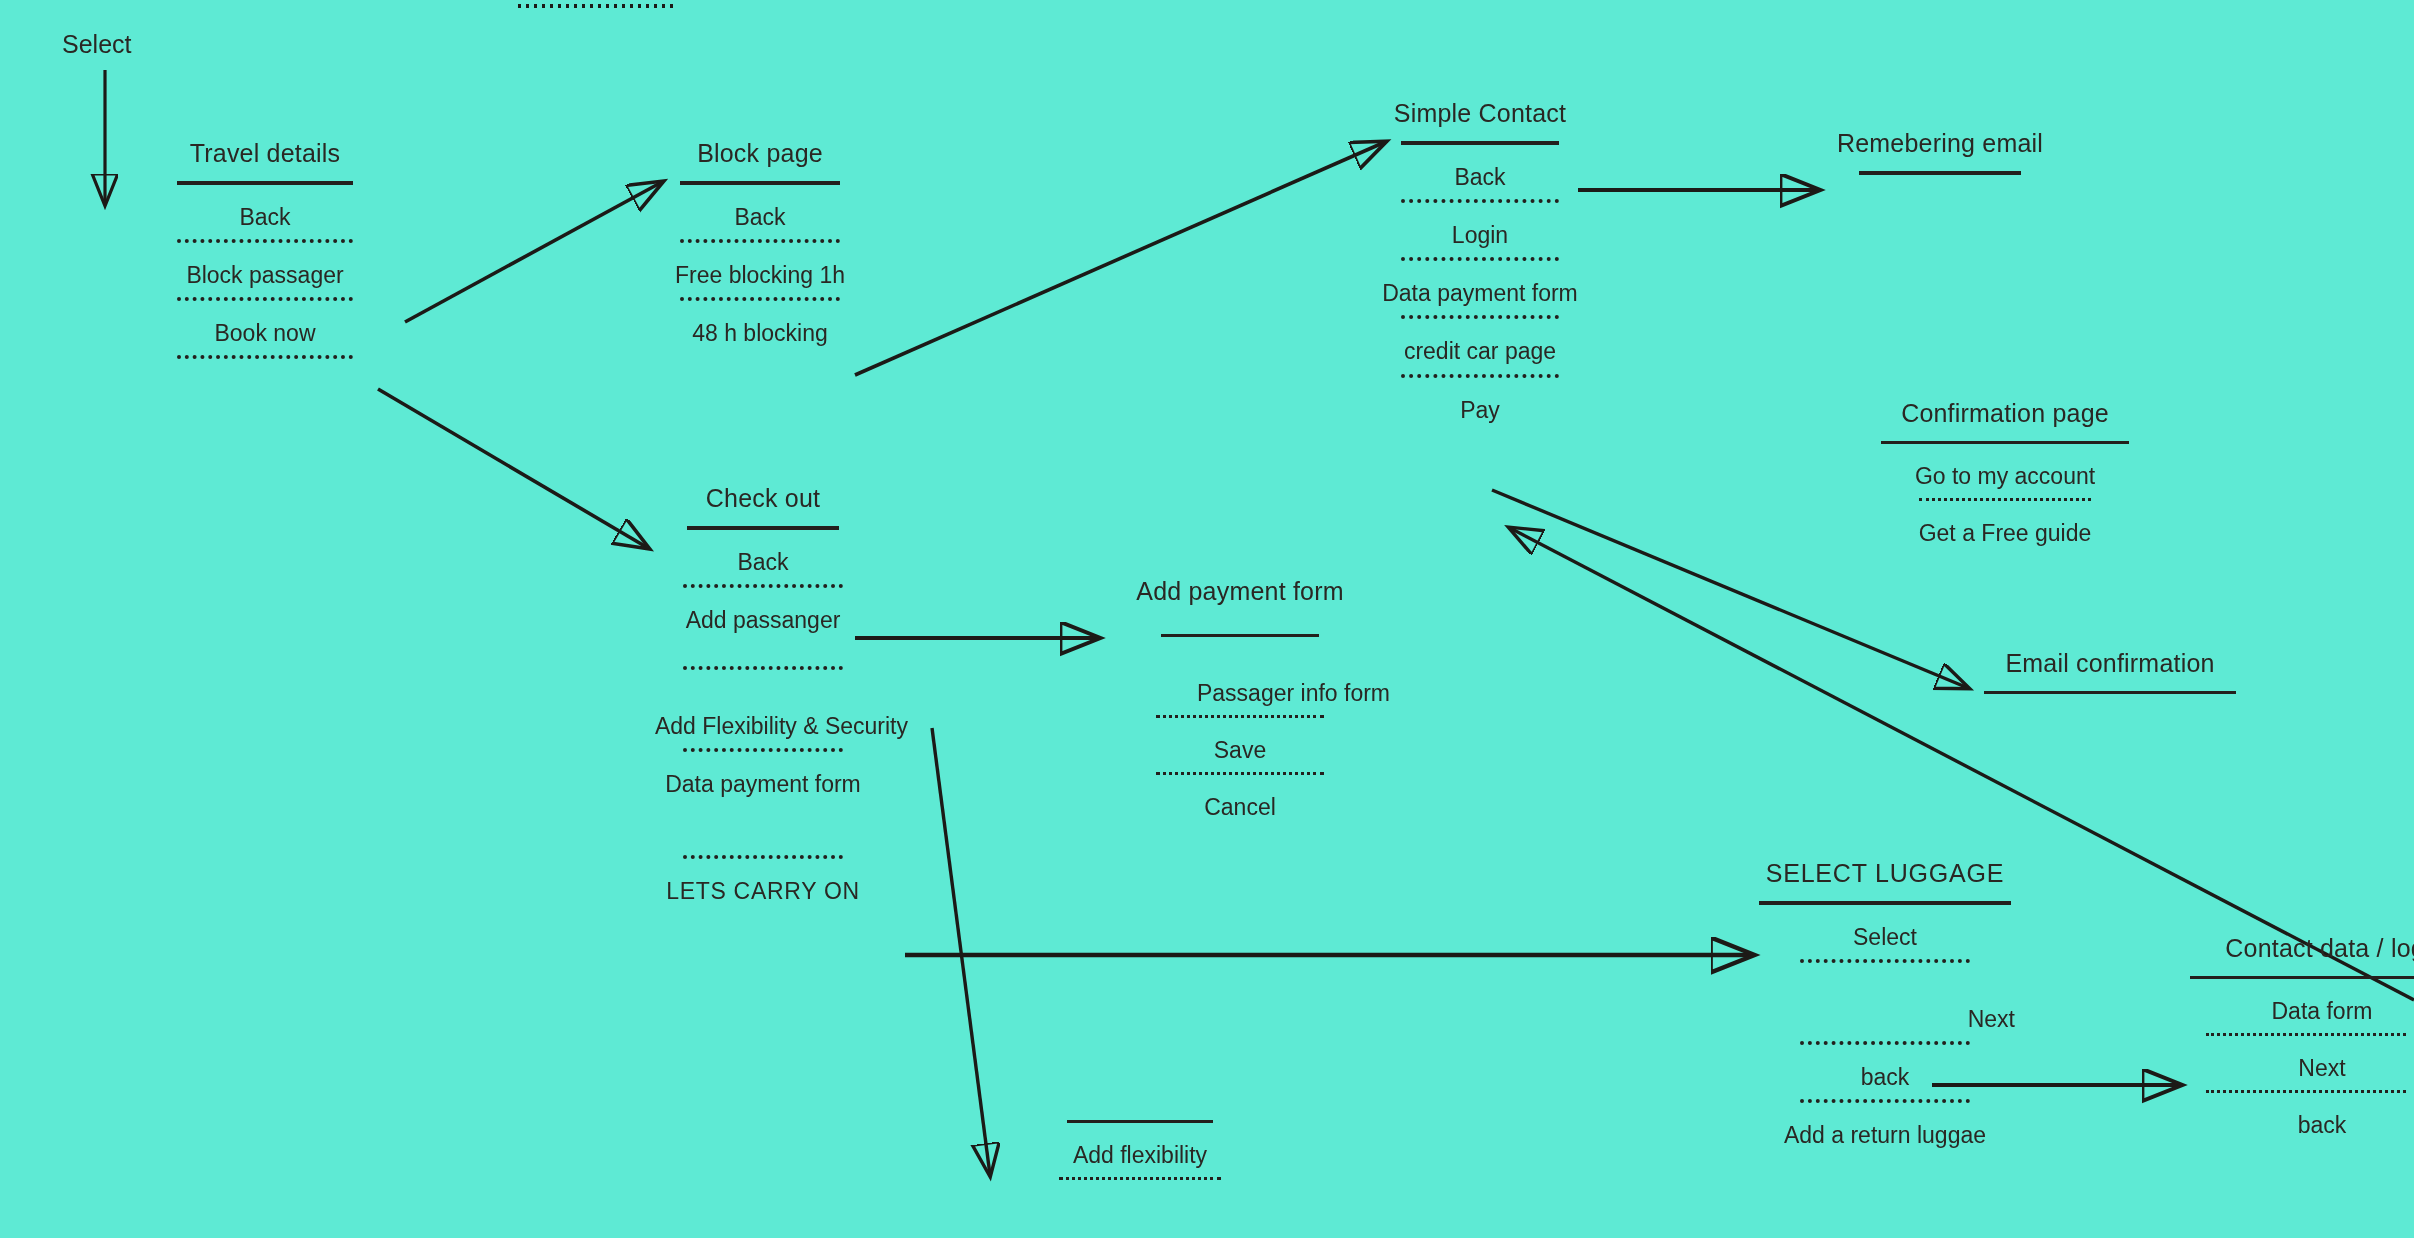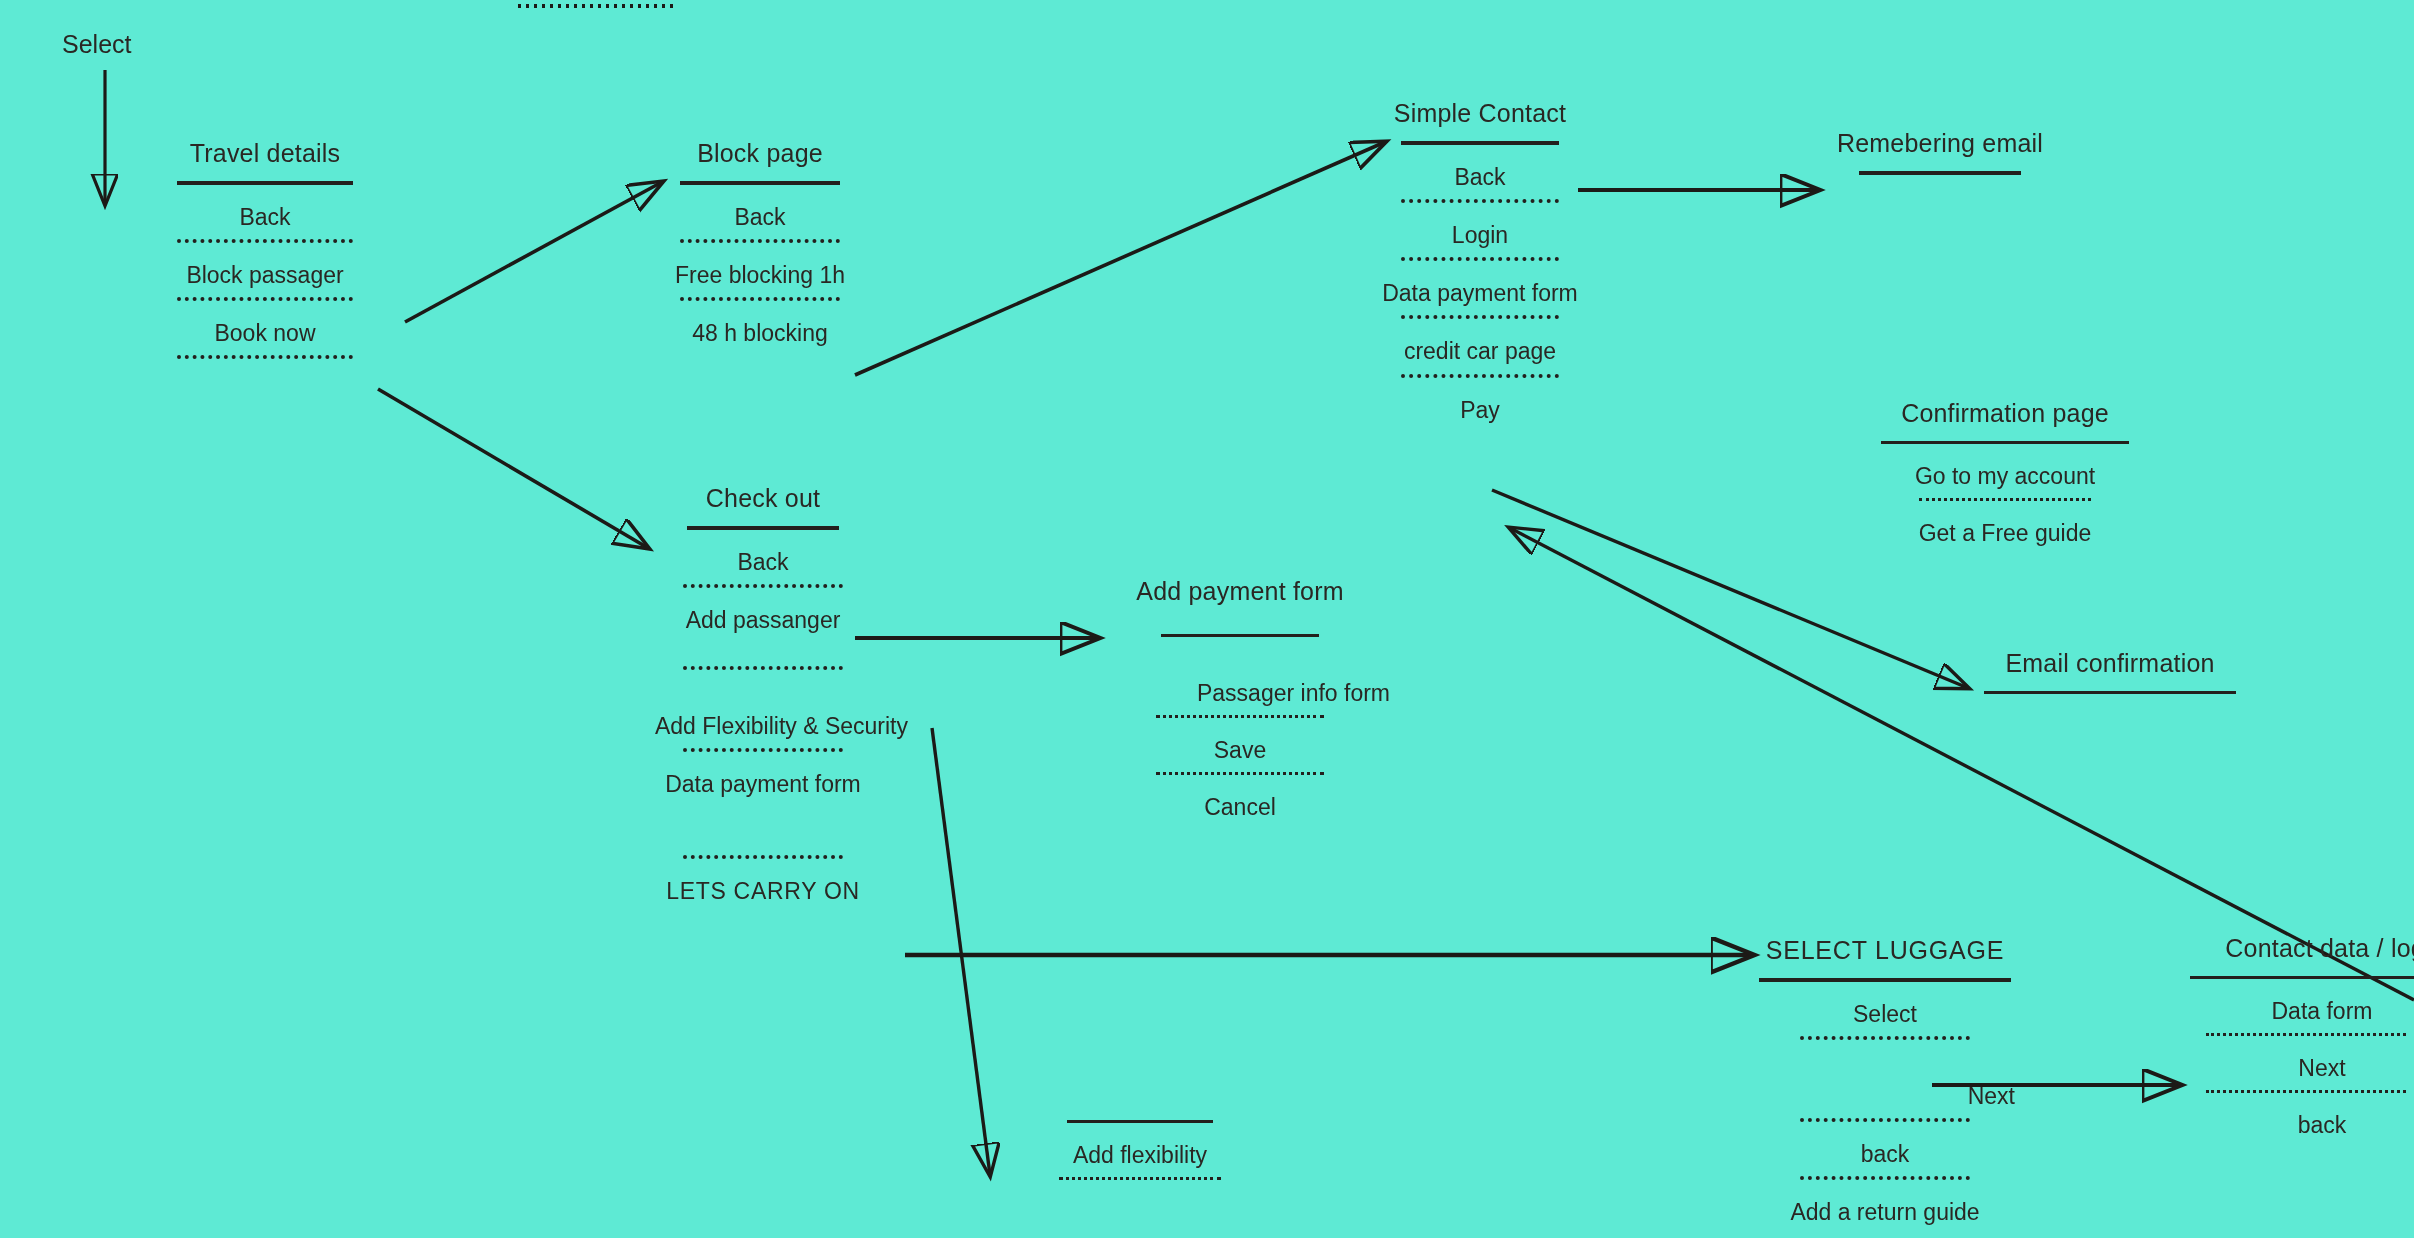--- a/index.html
+++ b/index.html
@@ -190,7 +190,7 @@
     <div class="rule-dotted" style="width:162px; border-top-width:3px;"></div>
   </div>
 
-  <div class="group" style="left:1755px; top:937px; width:260px;">
+  <div class="group" style="left:1755px; top:860px; width:260px;">
     <div class="grp-title caps">SELECT LUGGAGE</div>
     <div class="rule-solid" style="width:252px;"></div>
     <div class="item">Select</div>

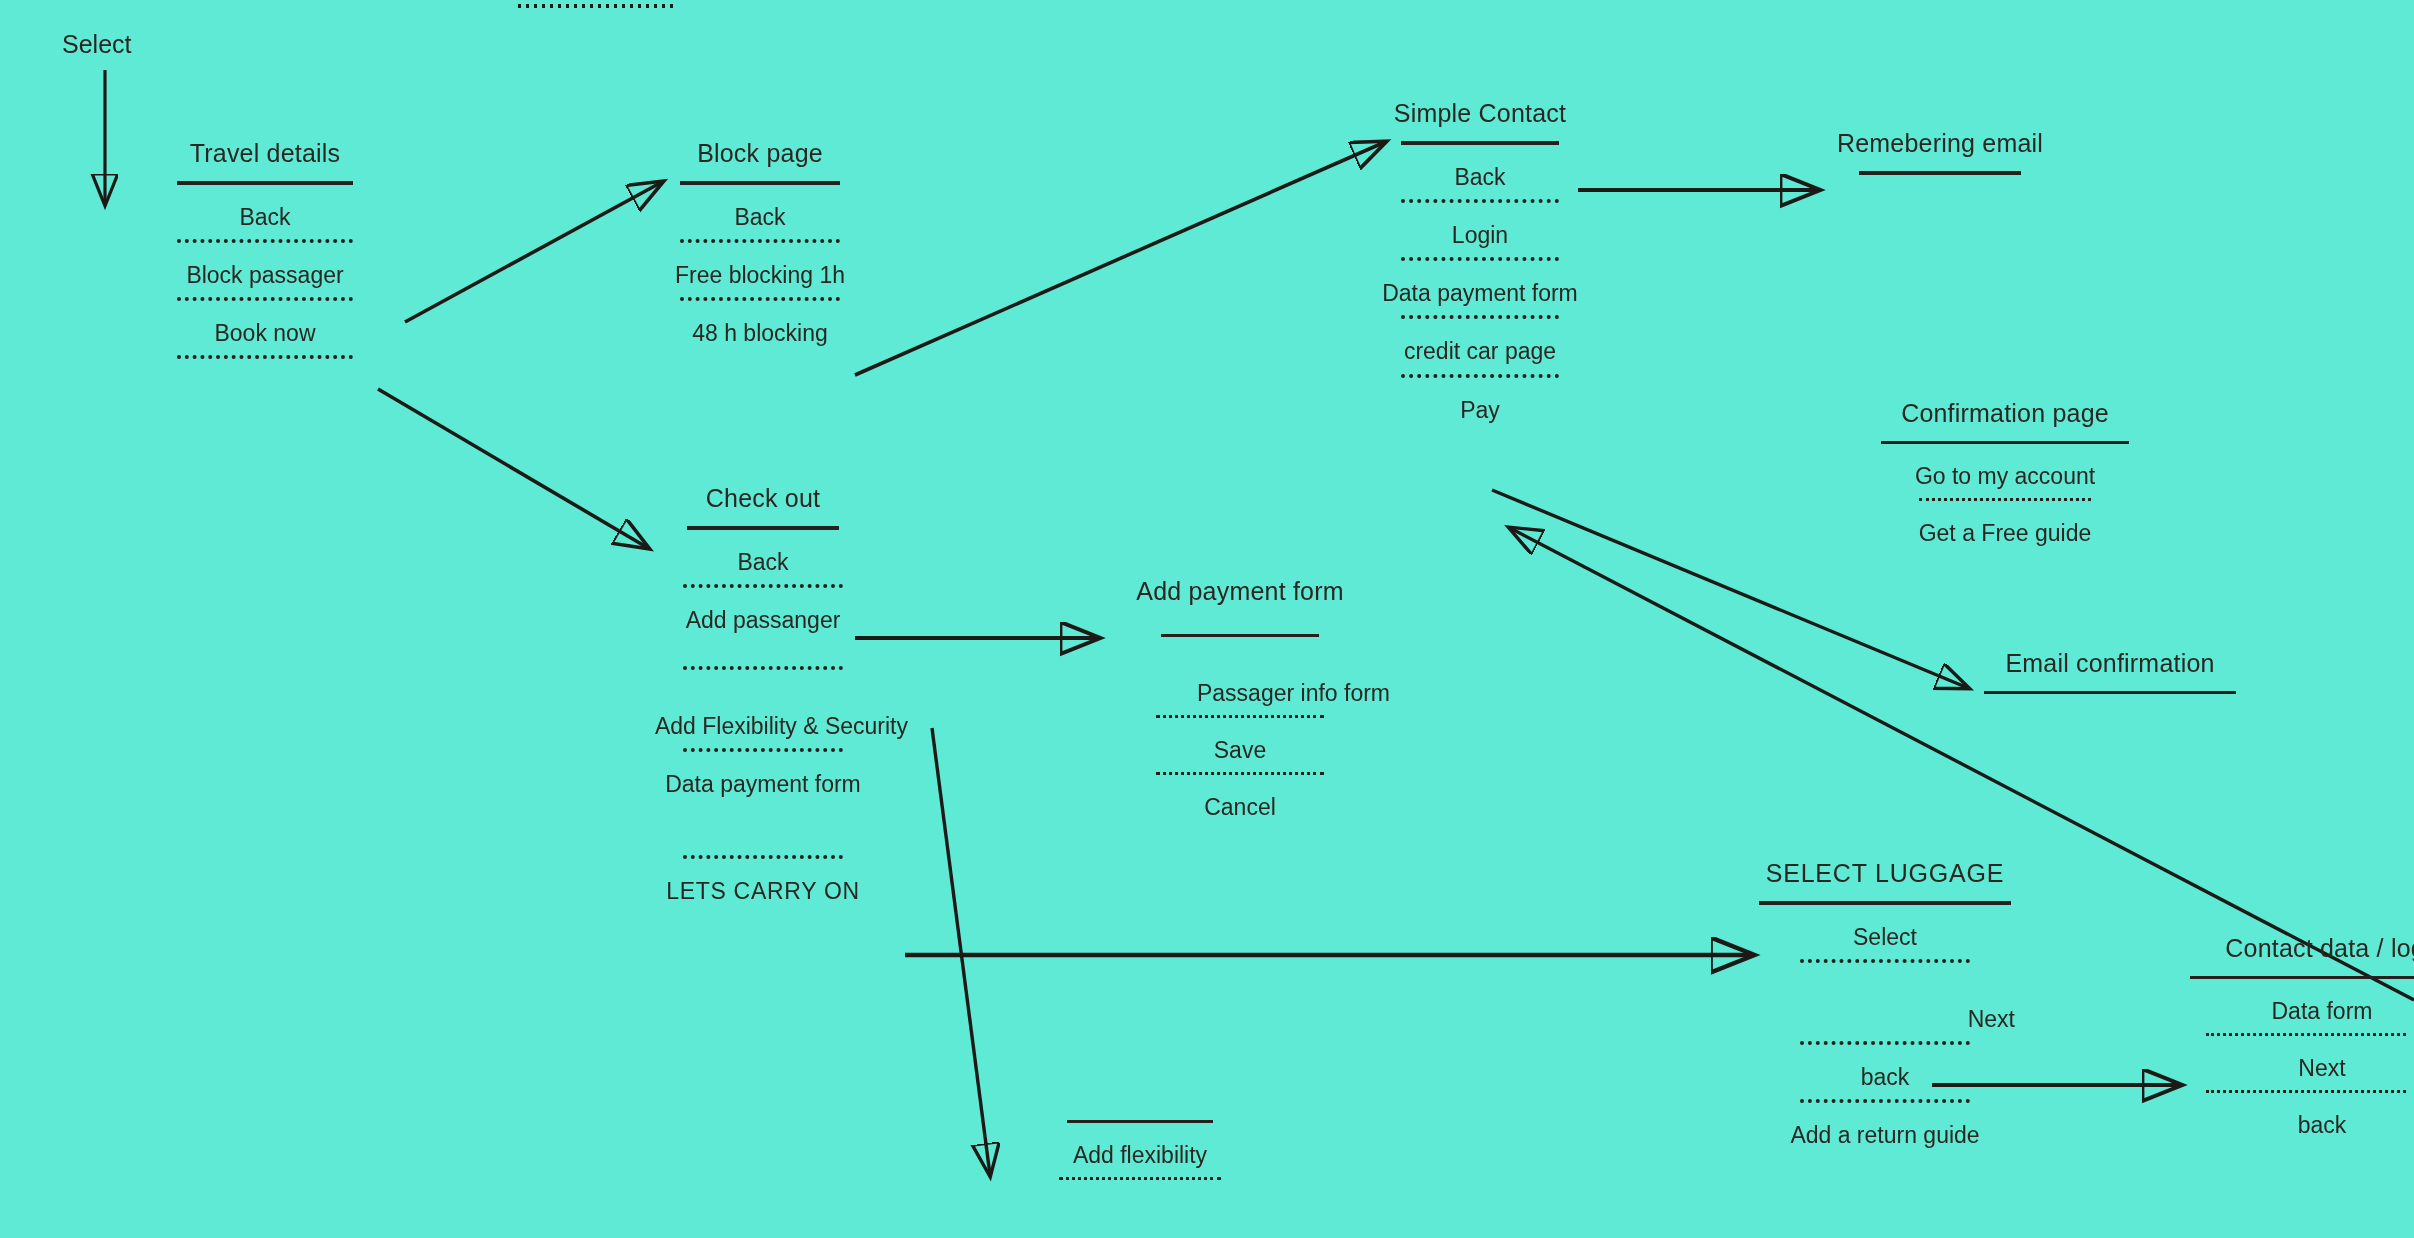--- a/index.html
+++ b/index.html
@@ -199,7 +199,7 @@
     <div class="rule-dotted" style="width:170px;"></div>
     <div class="item">back</div>
     <div class="rule-dotted" style="width:170px;"></div>
-    <div class="item">Add a return guide</div>
+    <div class="item">Add a return luggae</div>
   </div>
 
   <div class="group" style="left:2190px; top:935px; width:290px; text-align:center;">

